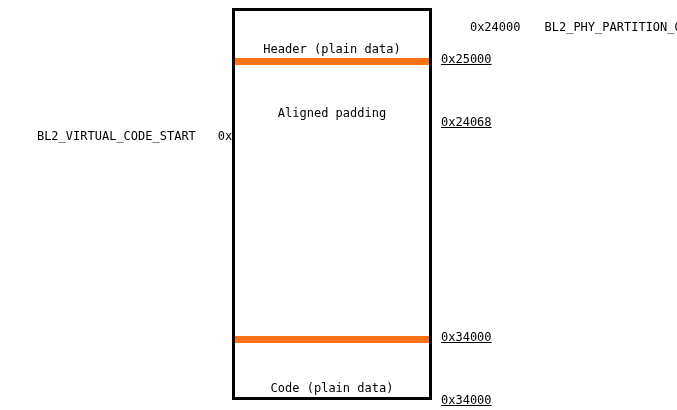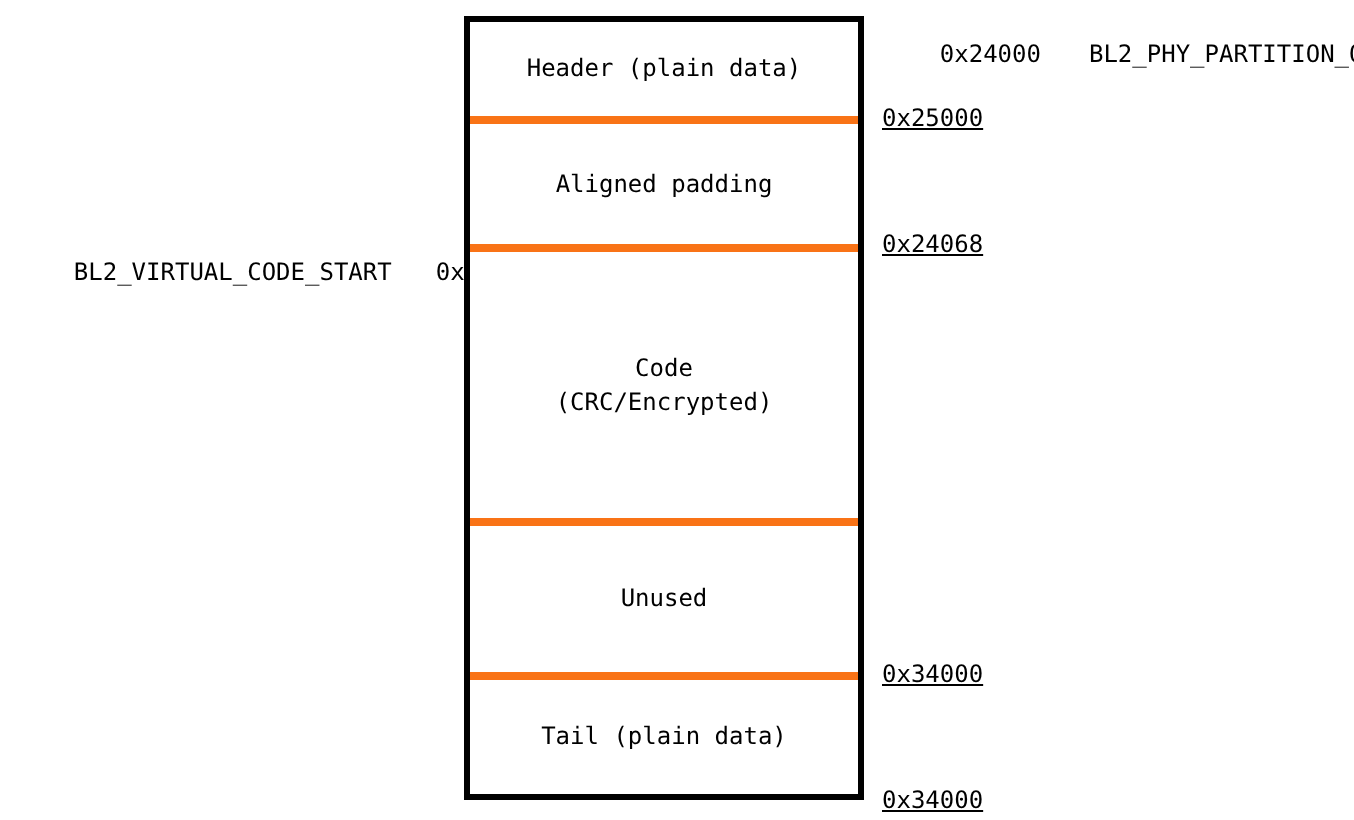--- a/index.html
+++ b/index.html
@@ -45,7 +45,7 @@
     display: flex;
     flex-direction: column;
     align-items: center;
-    justify-content: center;
+    justify-content: flex-end;
     text-align: center;
     font-size: 12px;
     line-height: 17px;

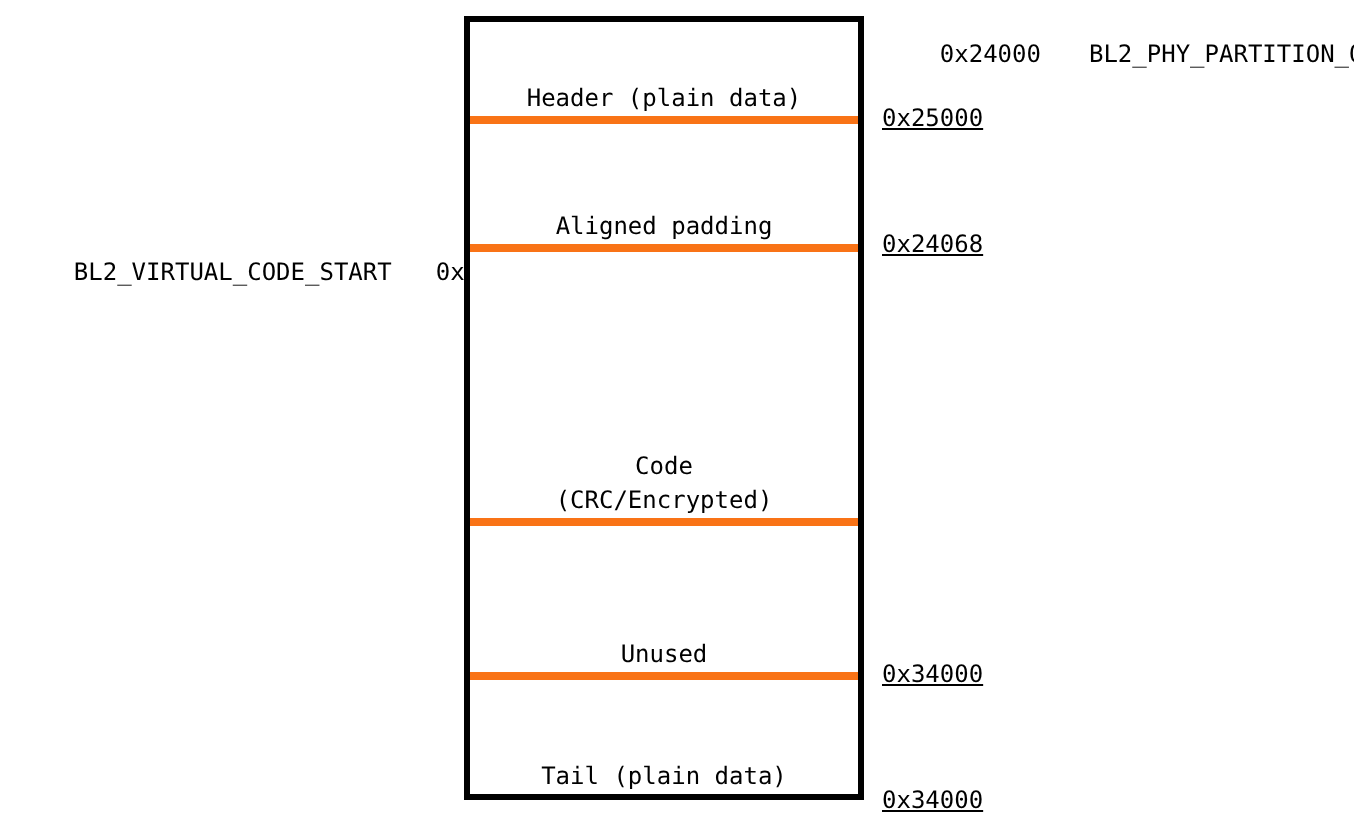--- a/index.html
+++ b/index.html
@@ -53,7 +53,7 @@
     background: transparent;
   }
   .segment + .segment {
-    border-top: 4px solid #f97316;
+    border-top: 7px solid #f97316;
   }
 
   .seg-line {

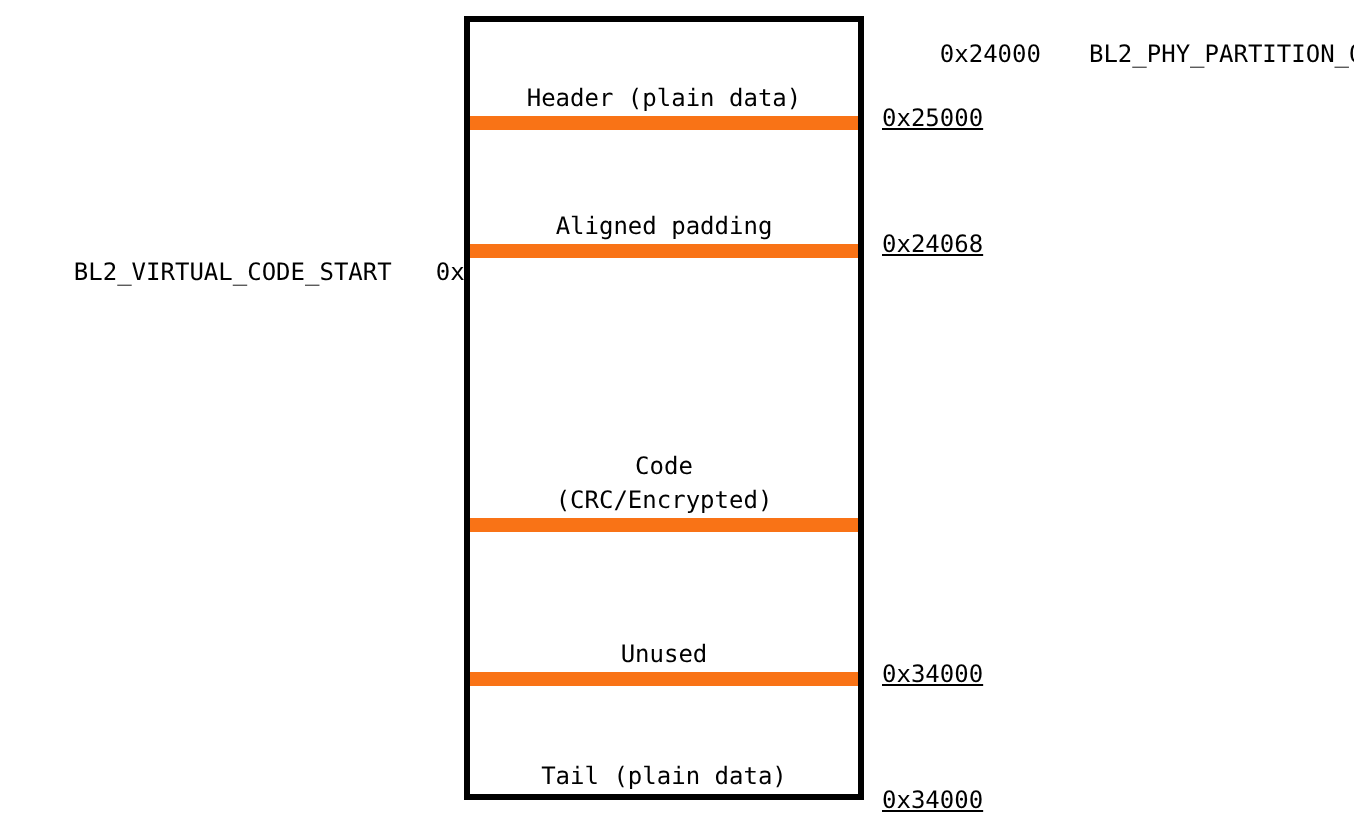--- a/index.html
+++ b/index.html
@@ -111,10 +111,6 @@
       <span class="seg-line">Aligned padding</span>
     </div>
 
-    <div class="segment" style="top:111px; height:137px;">
-      <span class="seg-line">Code</span>
-      <span class="seg-line">(CRC/Encrypted)</span>
-    </div>
 
     <div class="segment" style="top:248px; height:77px;">
       <span class="seg-line">Unused</span>

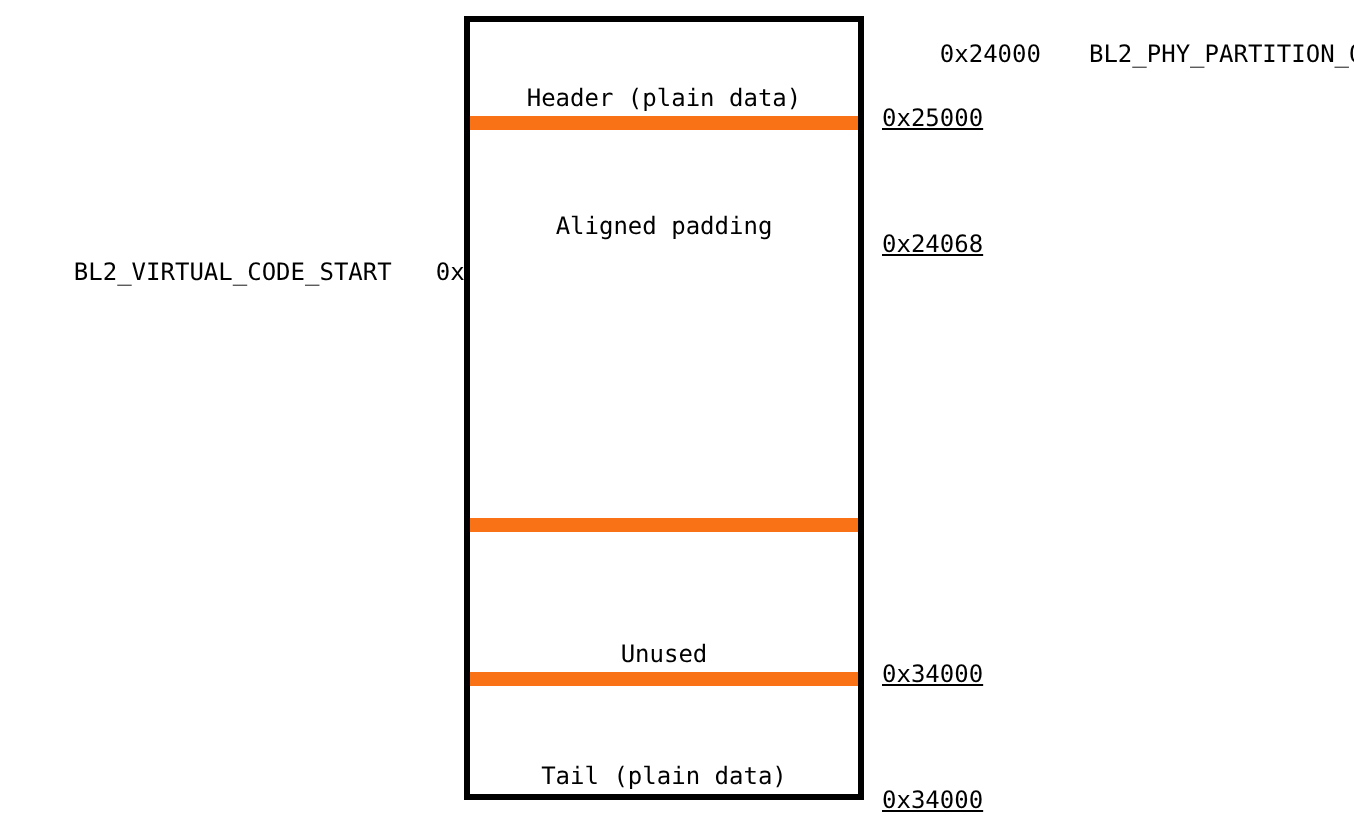--- a/index.html
+++ b/index.html
@@ -112,9 +112,6 @@
     </div>
 
 
-    <div class="segment" style="top:248px; height:77px;">
-      <span class="seg-line">Unused</span>
-    </div>
 
     <div class="segment" style="top:325px; height:61px;">
       <span class="seg-line">Tail (plain data)</span>

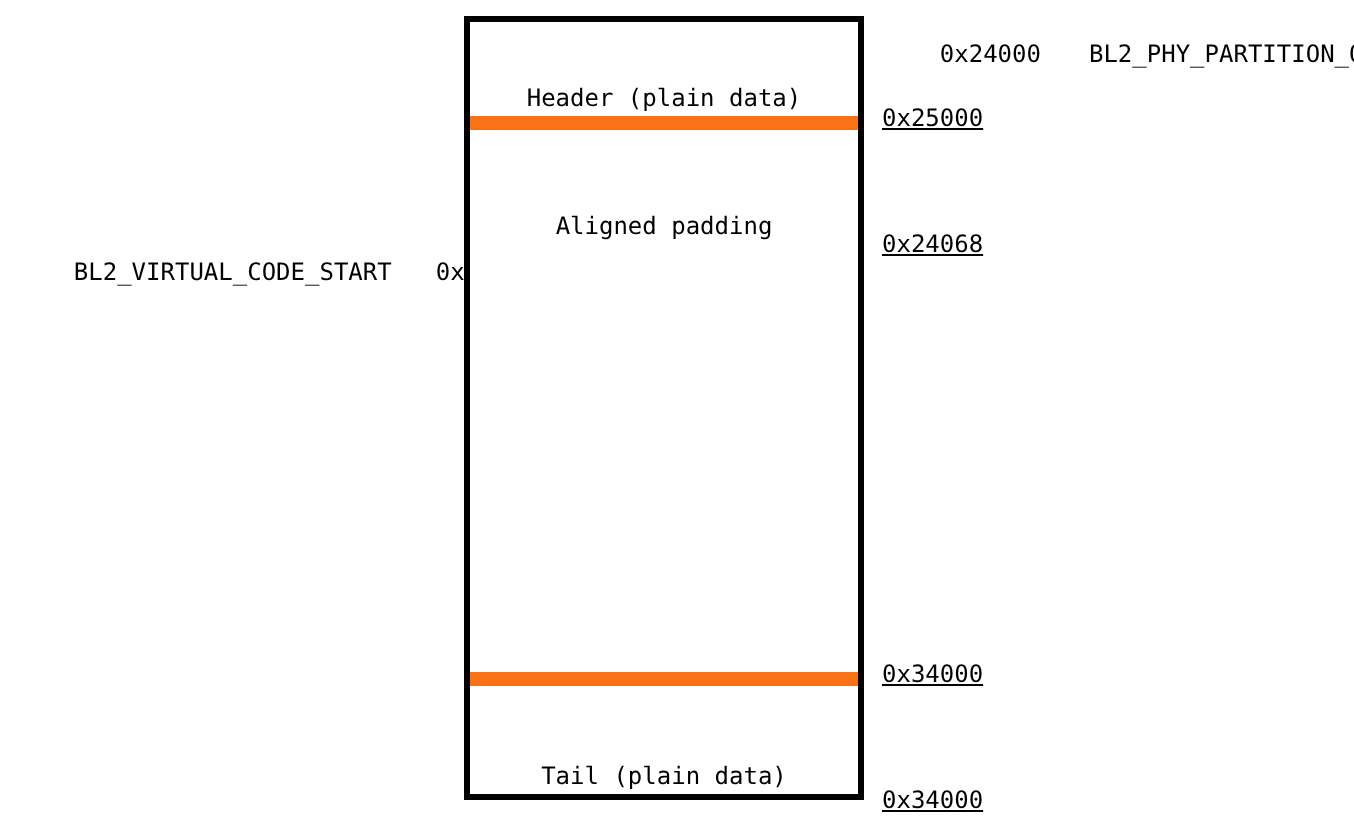--- a/index.html
+++ b/index.html
@@ -114,7 +114,7 @@
 
 
     <div class="segment" style="top:325px; height:61px;">
-      <span class="seg-line">Tail (plain data)</span>
+      <span class="seg-line">Code (plain data)</span>
     </div>
 
   </div>

